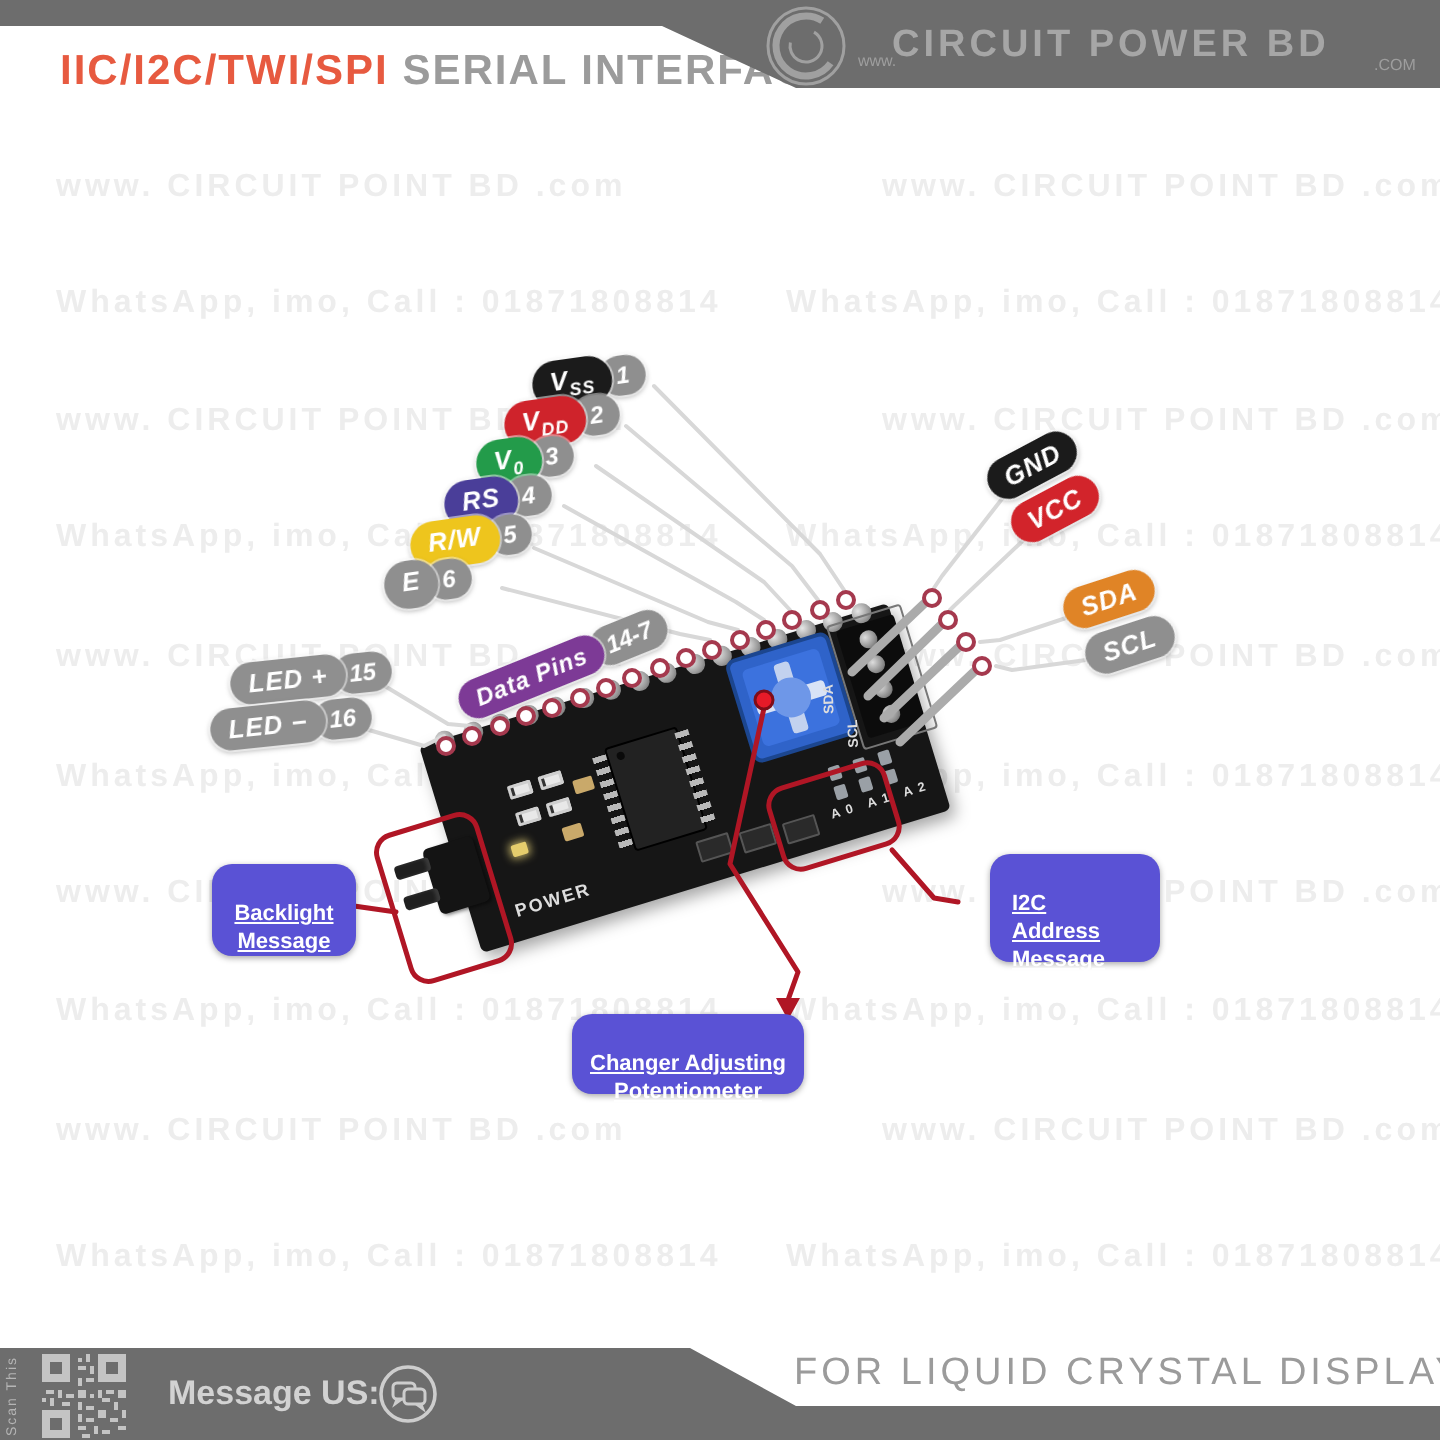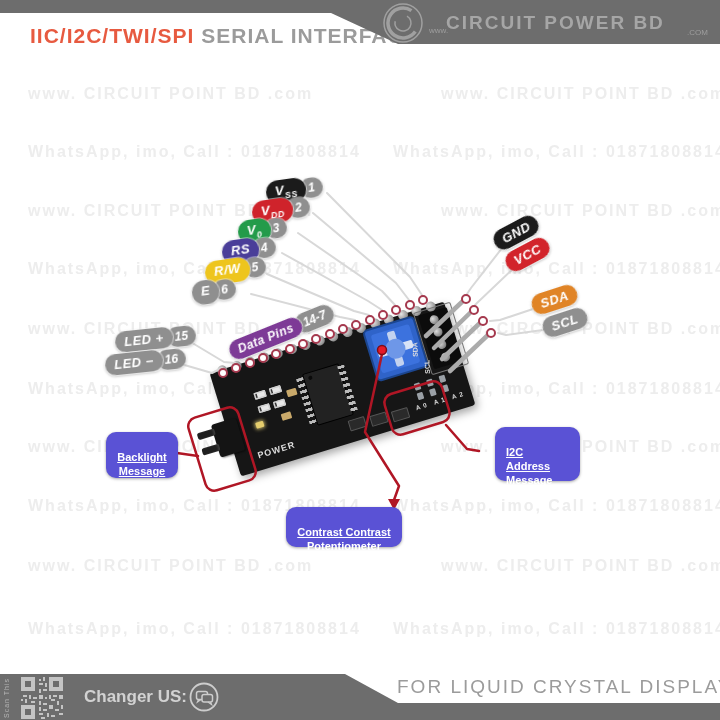--- a/index.html
+++ b/index.html
@@ -313,7 +313,7 @@
     <div>Message</div>
   </div>
   <div class="callout" style="left: 286px; top: 507px; width: 116px; height: 40px; background: rgb(90, 82, 213);">
-    <div>Contrast Contrast</div>
+    <div>Changer Adjusting</div>
     <div>Potentiometer</div>
   </div>
 

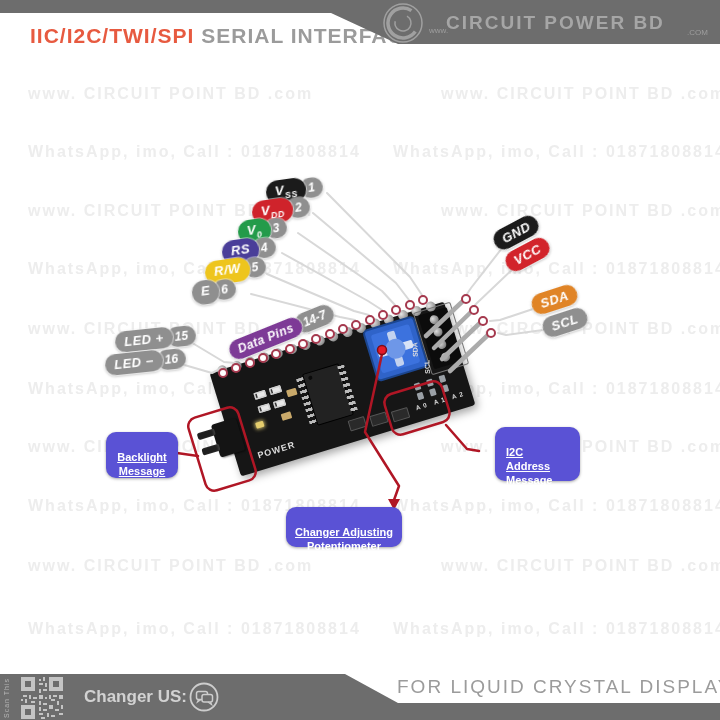--- a/index.html
+++ b/index.html
@@ -356,7 +356,7 @@
       <rect x="19" y="18" width="2" height="1"></rect>
     <rect x="10" y="20" width="2" height="1"></rect>
   </svg>
-  <span class="footer-text" style="left:84px;top:687px">Changer US:</span>
+  <span class="footer-text" style="left:84px;top:687px">Message US:</span>
   <svg class="chat-icon" width="32" height="32" viewBox="0 0 32 32">
     <circle cx="16" cy="16" r="13.5" fill="none" stroke="#cdcdcd" stroke-width="1.8"></circle>
     <rect x="8.5" y="10.5" width="11" height="8" rx="2" fill="none" stroke="#cdcdcd" stroke-width="1.5"></rect>

